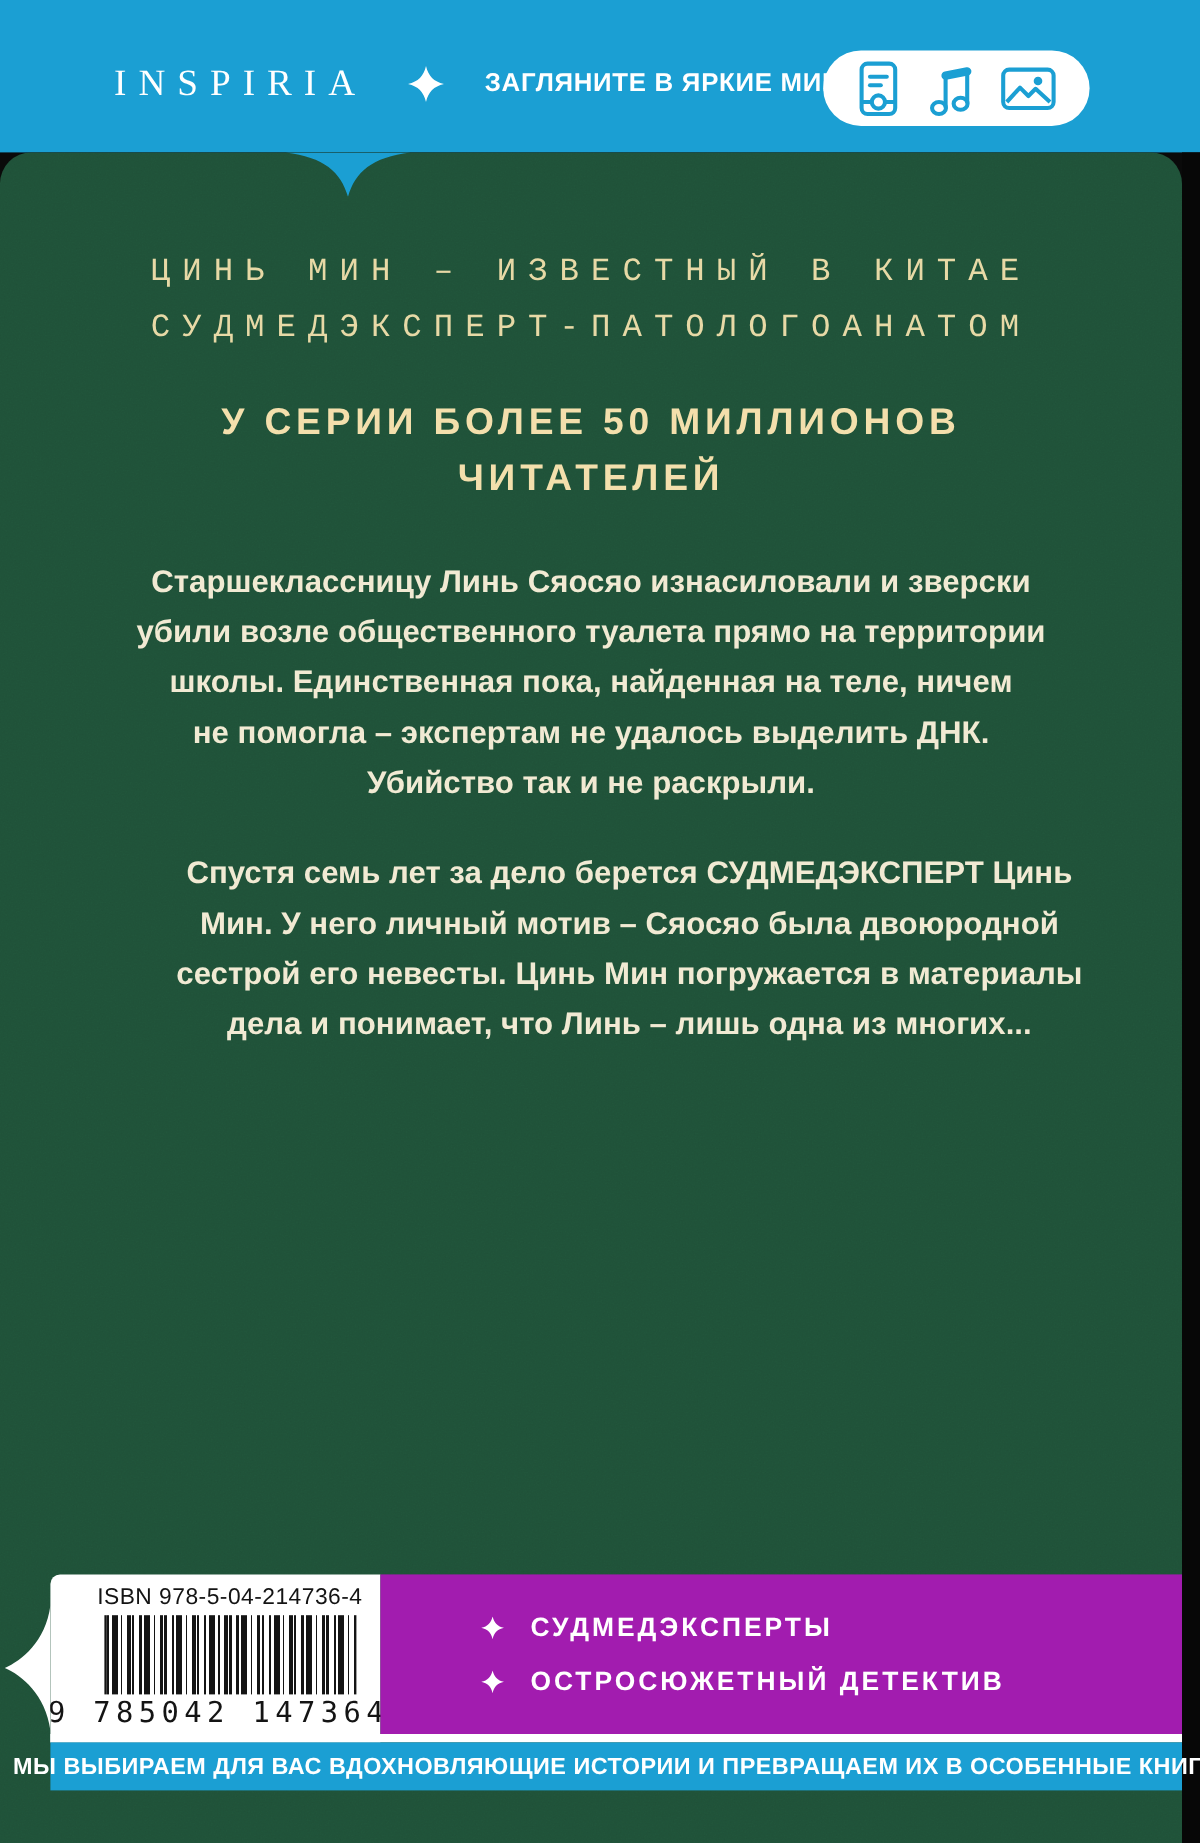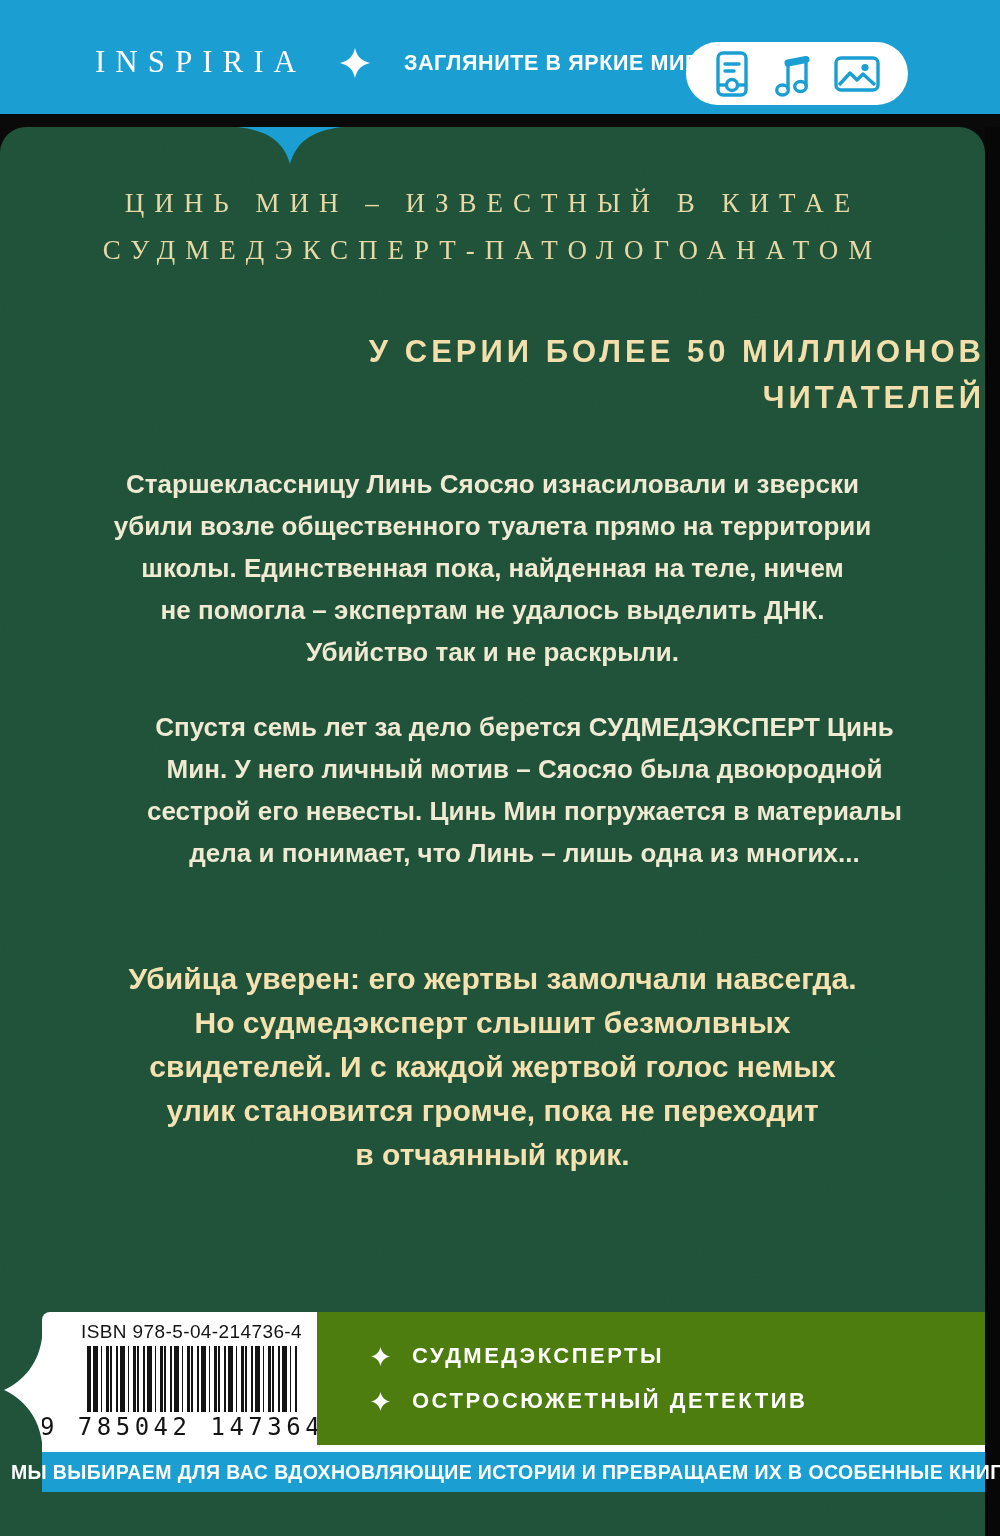--- a/index.html
+++ b/index.html
@@ -10,7 +10,7 @@
   }
   
   .topbar{
-    position:absolute;left:0;top:0;width:1000px;height:114px;
+    position:absolute;left:0;top:0;width:1000px;height:127px;
     background:#1b9fd3;display:flex;align-items:center;gap:12px;
   }
   .brand{

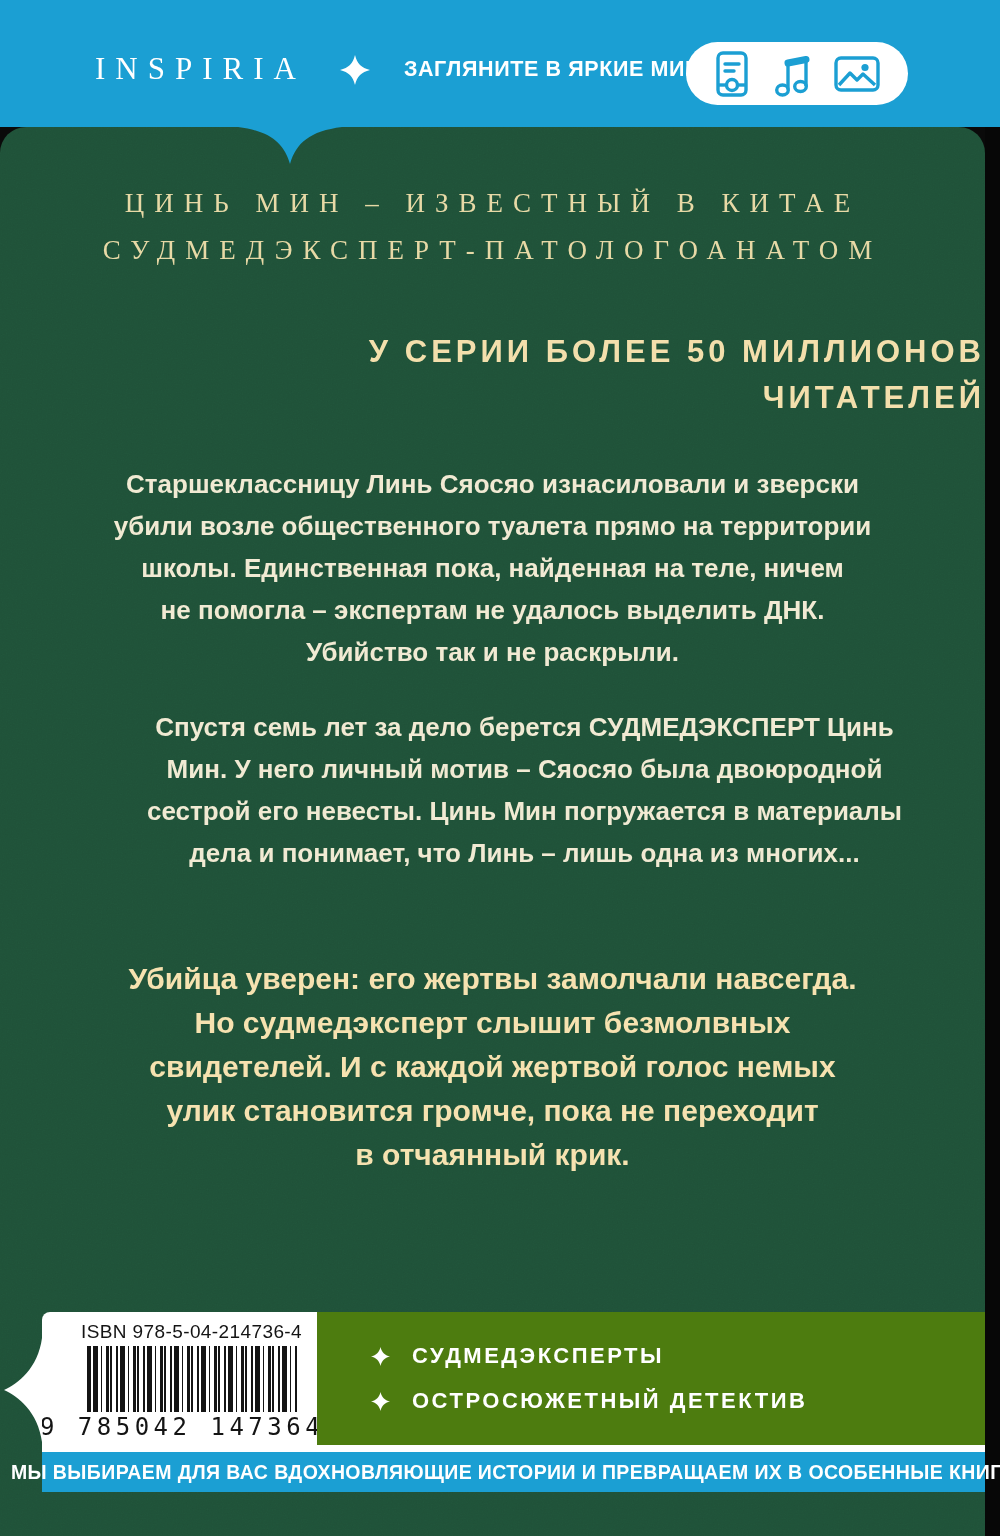--- a/index.html
+++ b/index.html
@@ -40,7 +40,7 @@
   
   .ctext{position:absolute;left:0;width:985px;text-align:center;white-space:pre-line;}
   .author-note{
-    top:180px;font-family:Liberation Serif, serif;
+    top:204px;font-family:Liberation Mono, monospace;
     font-size:27px;line-height:47px;letter-spacing:10px;font-weight:400;color:#e7d9a6;
   }
   .series-note{

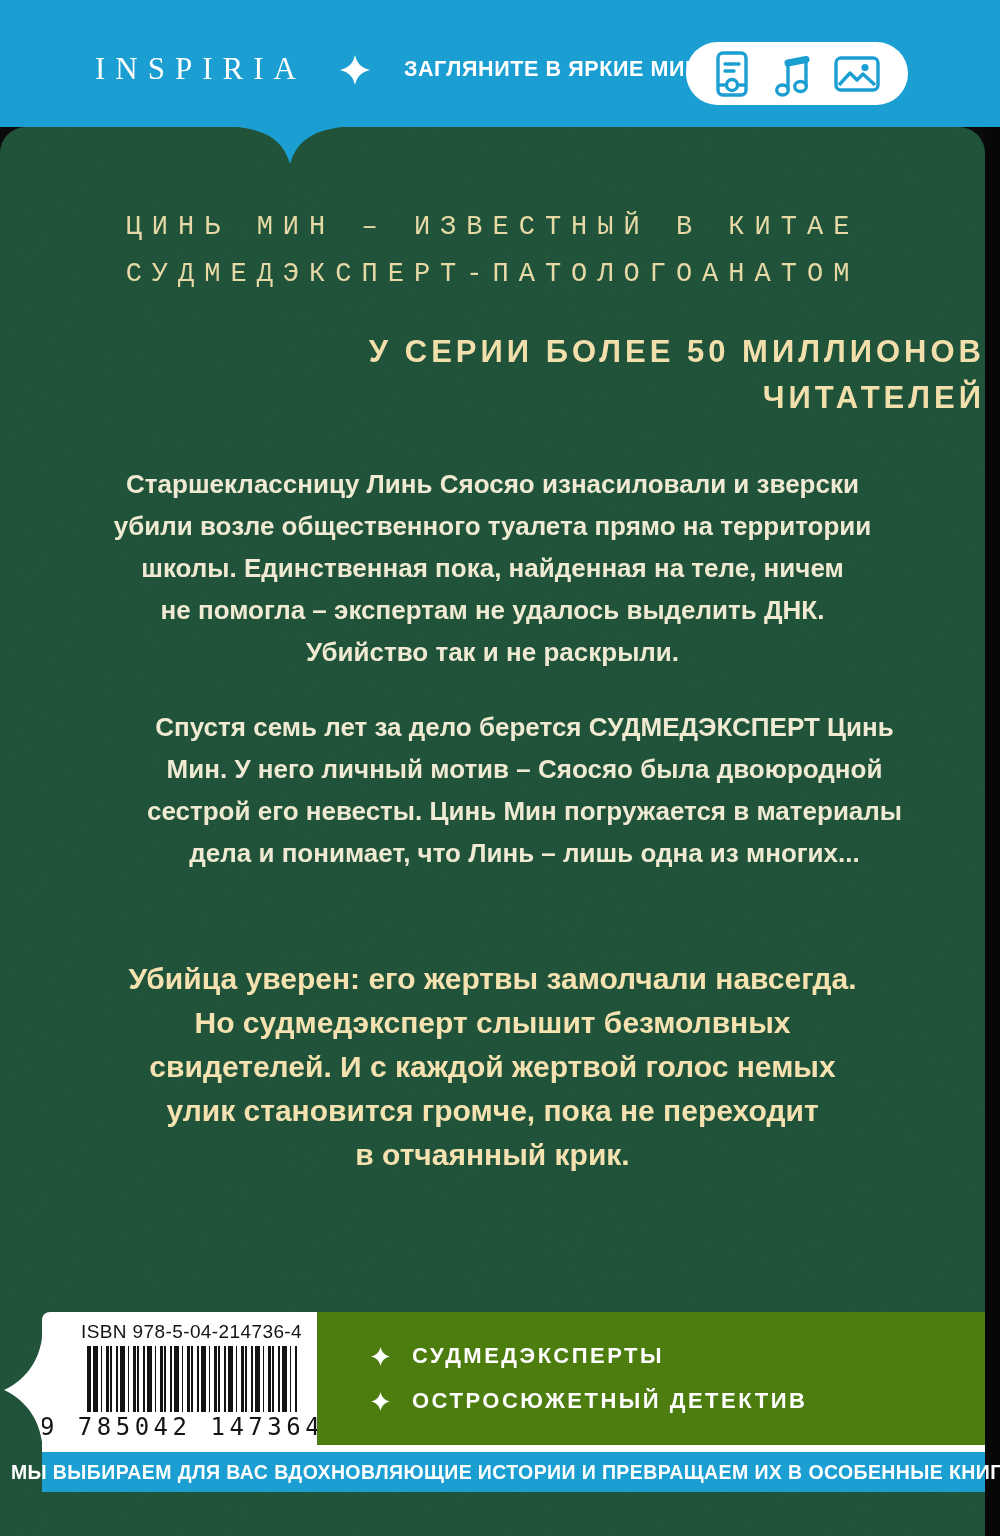--- a/index.html
+++ b/index.html
@@ -44,7 +44,7 @@
     font-size:27px;line-height:47px;letter-spacing:10px;font-weight:400;color:#e7d9a6;
   }
   .series-note{
-    top:329px;font-size:31px;line-height:46px;font-weight:700;letter-spacing:4px;color:#f3dfac;text-align:right;
+    top:329px;font-size:31px;line-height:46px;font-weight:700;letter-spacing:4px;color:#f3dfac;
   }
   .body-par{font-size:26px;line-height:42px;font-weight:600;color:#f1ead3;}
   .par1{top:463px;}

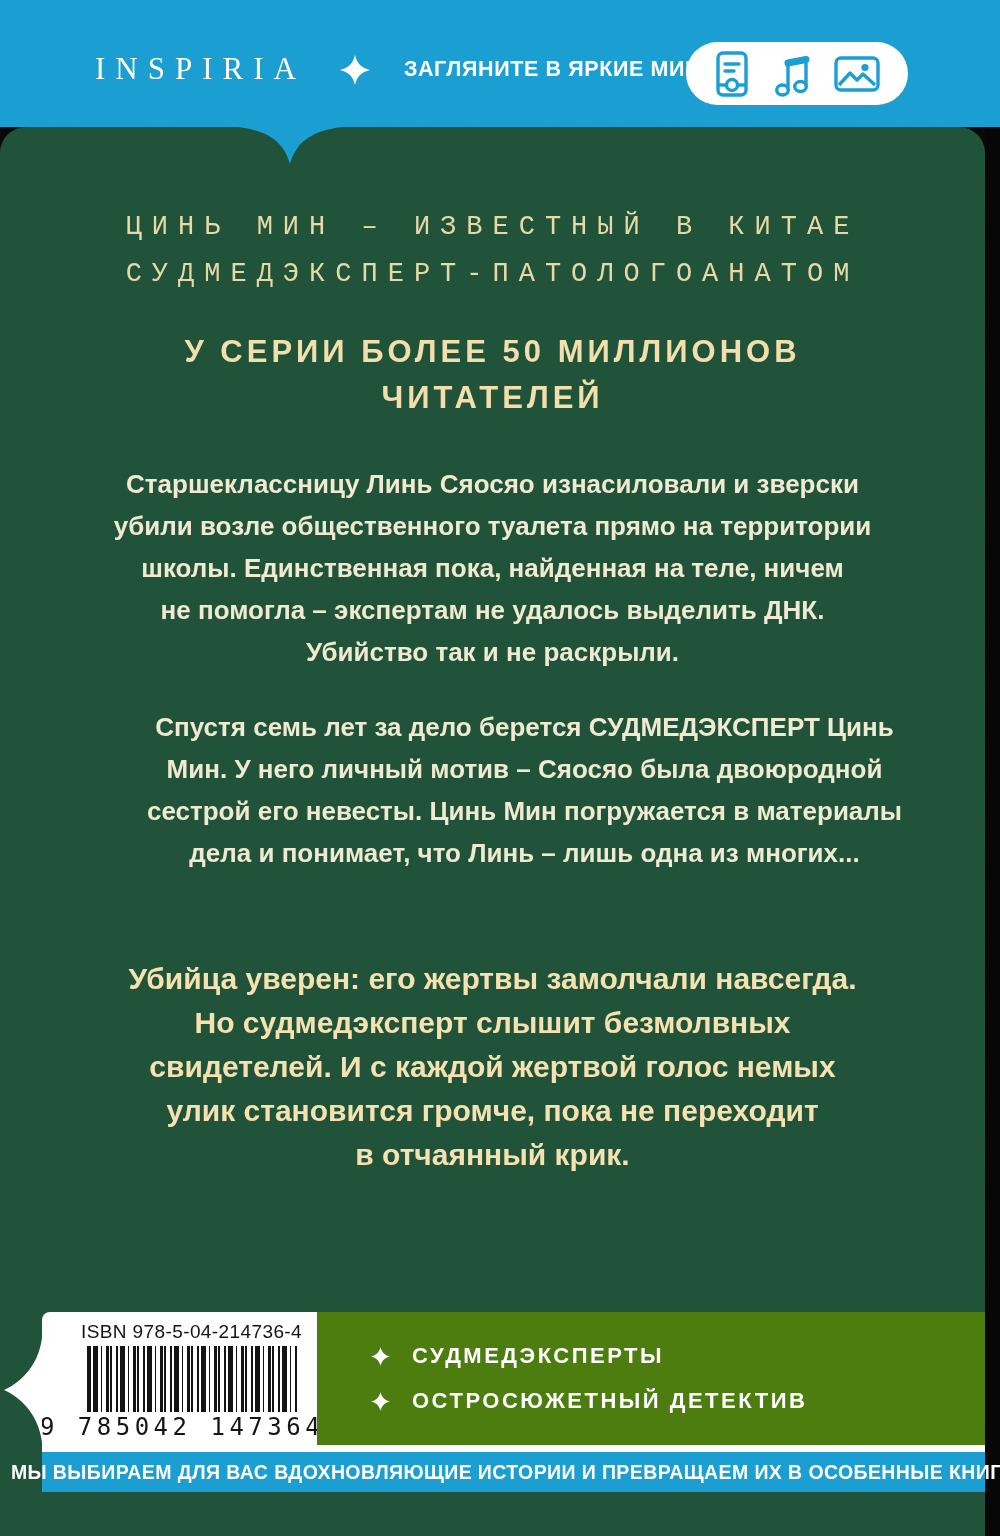--- a/index.html
+++ b/index.html
@@ -155,11 +155,6 @@
 Мин. У него личный мотив – Сяосяо была двоюродной
 сестрой его невесты. Цинь Мин погружается в материалы
 дела и понимает, что Линь – лишь одна из многих...</div>
-  <div class="ctext highlight">Убийца уверен: его жертвы замолчали навсегда.
-Но судмедэксперт слышит безмолвных
-свидетелей. И с каждой жертвой голос немых
-улик становится громче, пока не переходит
-в отчаянный крик.</div>
 
   <div class="barcode-box">
     <div class="barcode-inner">

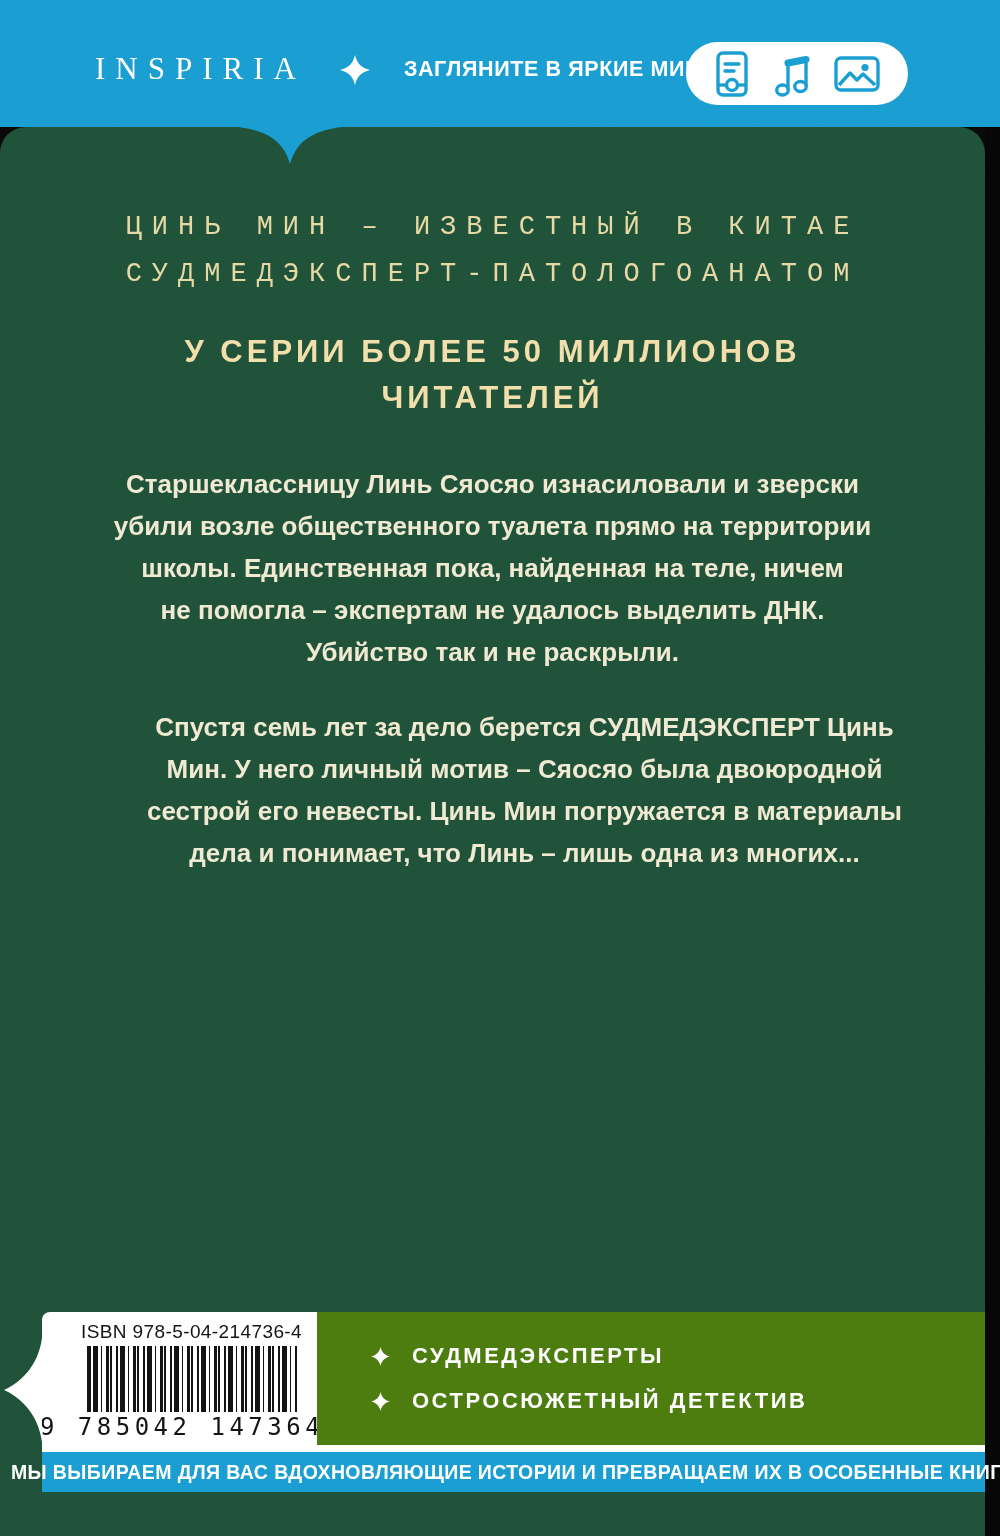--- a/index.html
+++ b/index.html
@@ -79,8 +79,8 @@
   .left-notch{position:absolute;left:4px;top:1338px;}
   .tags-box{
     position:absolute;left:317px;top:1312px;width:668px;height:133px;
-    background:#4d7c0f;display:flex;flex-direction:column;justify-content:center;
-    gap:19px;padding-left:54px;box-sizing:border-box;
+    background:#a21caf;display:flex;flex-direction:column;justify-content:center;
+    gap:19px;padding-left:84px;box-sizing:border-box;
   }
   .tag-row{display:flex;align-items:center;gap:22px;}
   .tag-label{font-size:22px;font-weight:700;color:#ffffff;letter-spacing:2.5px;white-space:nowrap;}

